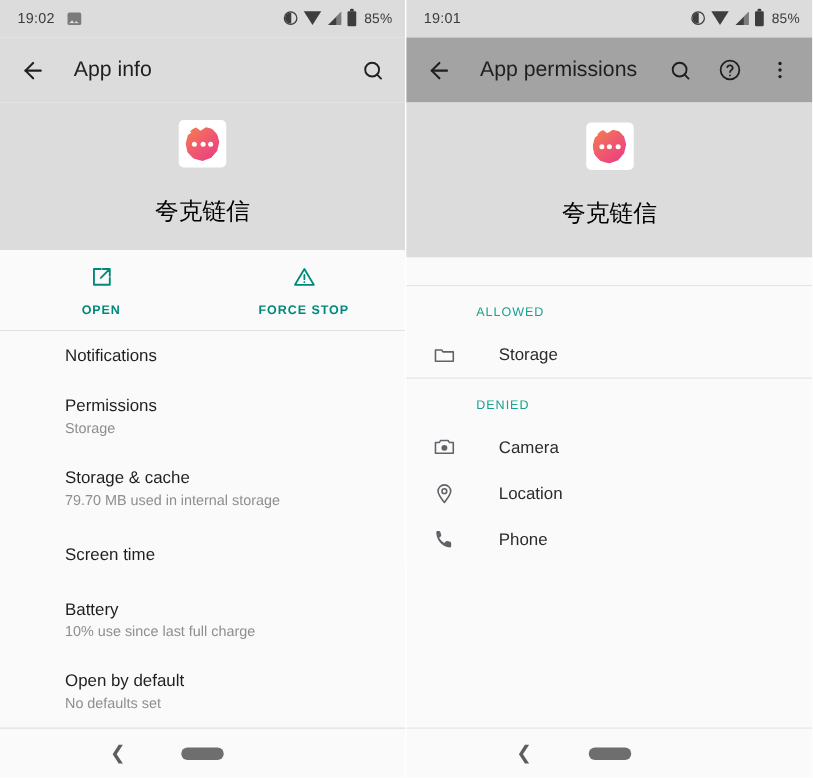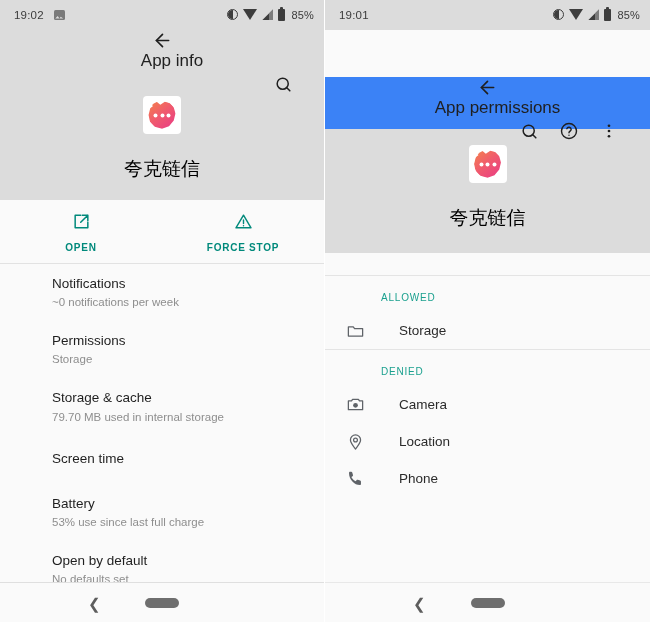--- a/index.html
+++ b/index.html
@@ -64,7 +64,7 @@
   
   .appbar {
     height: 52px; display: flex; align-items: center;
-    padding: 0 28px; background: #dcdcdc; flex-direction: column;
+    padding: 0 13px; background: #dcdcdc;
   }
   .appbar.light { background: #3b82f6; margin-top: 47px; }
   .appbar .title {

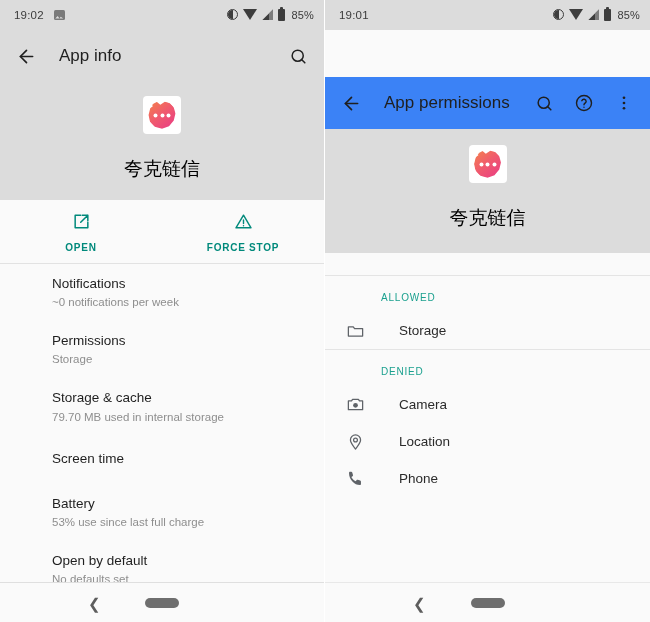--- a/index.html
+++ b/index.html
@@ -66,7 +66,7 @@
     height: 52px; display: flex; align-items: center;
     padding: 0 13px; background: #dcdcdc;
   }
-  .appbar.light { background: #3b82f6; margin-top: 47px; }
+  .appbar.light { background: #a3a3a3; }
   .appbar .title {
     font-size: 17px; color: #1f1f1f; margin-left: 20px; font-weight: 400;
   }

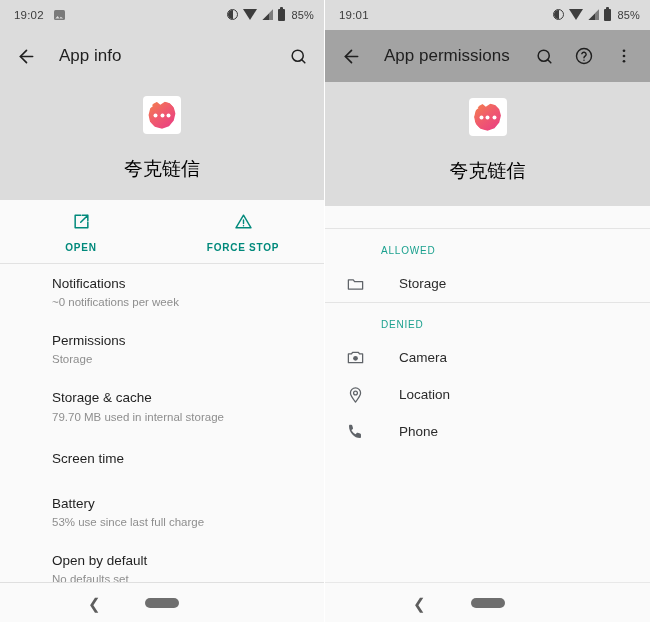--- a/index.html
+++ b/index.html
@@ -226,7 +226,6 @@
     <div class="list">
       <div class="row">
         <div class="t">Notifications</div>
-        <div class="s">~0 notifications per week</div>
       </div>
       <div class="row">
         <div class="t">Permissions</div>

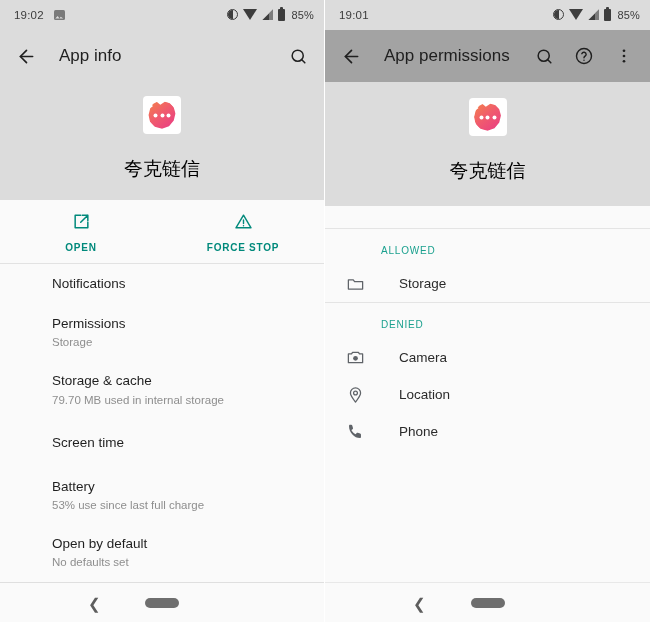--- a/index.html
+++ b/index.html
@@ -240,7 +240,7 @@
       </div>
       <div class="row">
         <div class="t">Battery</div>
-        <div class="s">53% use since last full charge</div>
+        <div class="s">10% use since last full charge</div>
       </div>
       <div class="row">
         <div class="t">Open by default</div>

